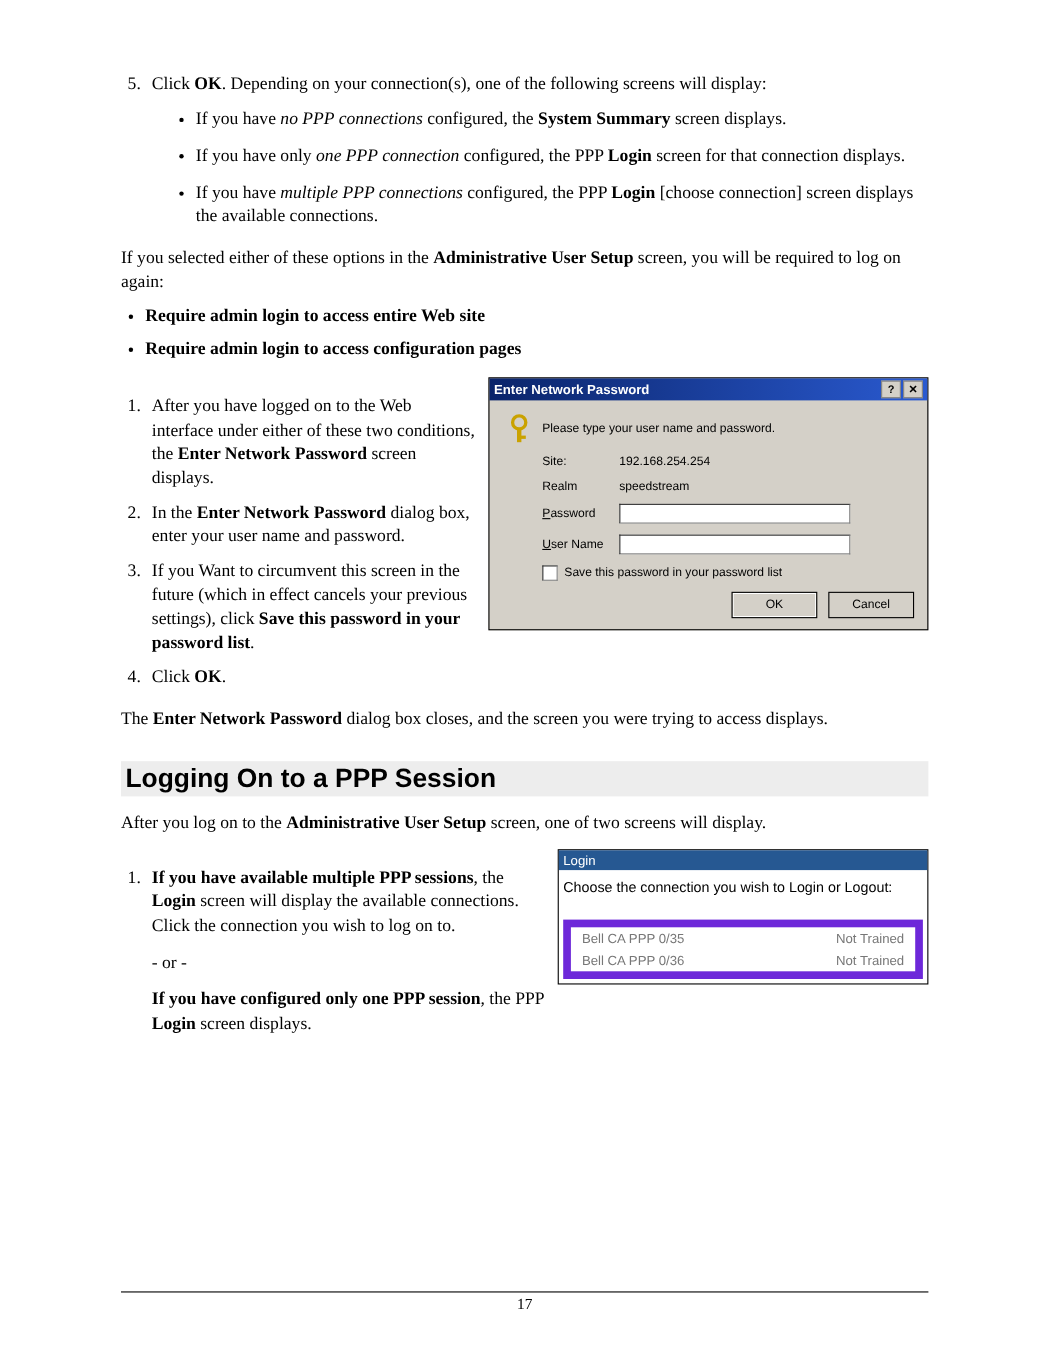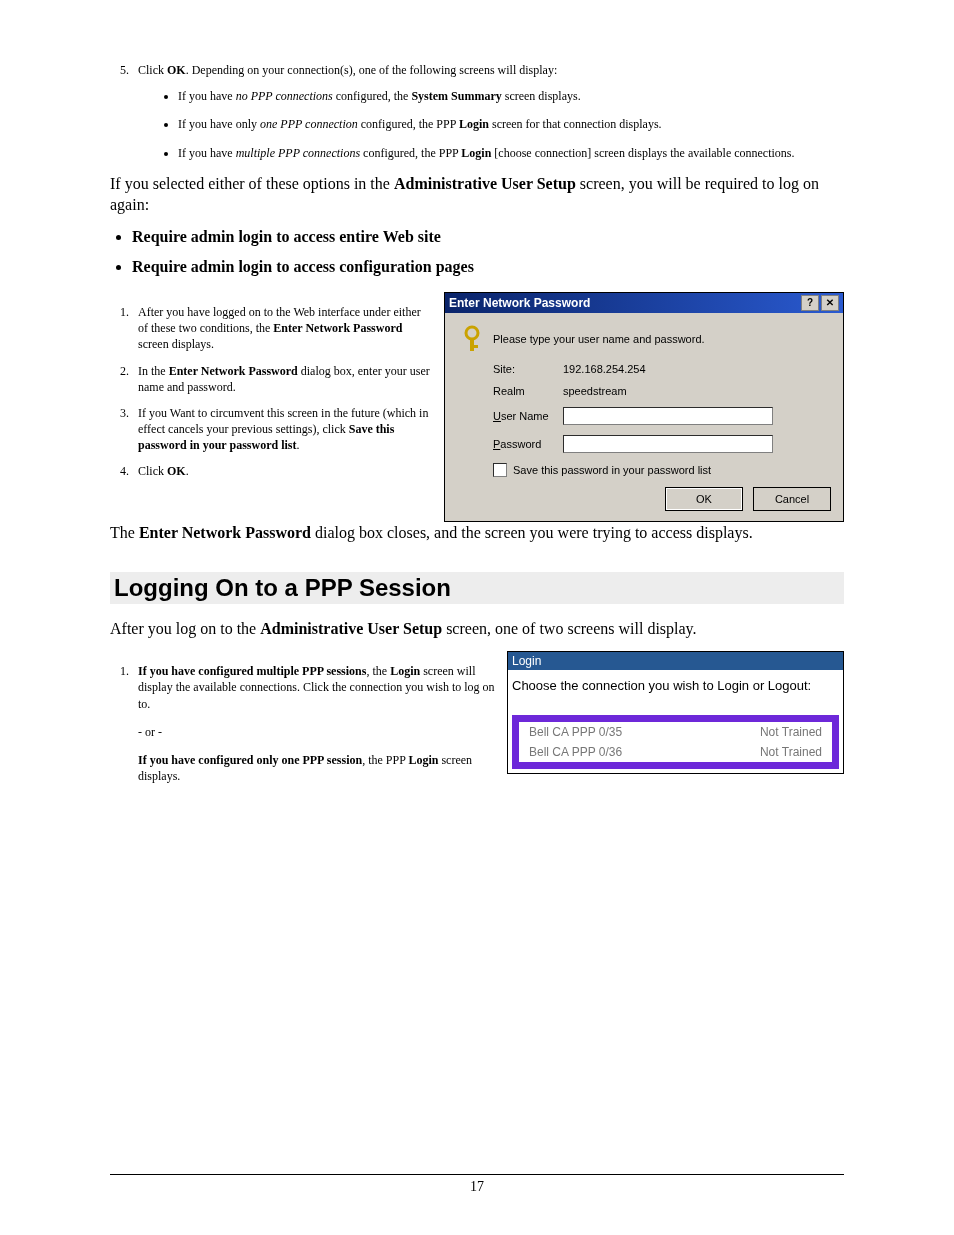--- a/index.html
+++ b/index.html
@@ -41,7 +41,7 @@
     font-weight: bold;
     font-size: 15px;
   }
-  .olist, .ulist { font-size: 12px; line-height: 1.35; }
+  .olist, .ulist { font-size: 16px; line-height: 1.35; }
   .olist { padding-left: 0; margin-left: 22px; }
   .olist > li { margin-bottom: 10px; padding-left:6px; list-style:decimal; }
   .sublist { margin-top:10px; padding-left: 40px; }

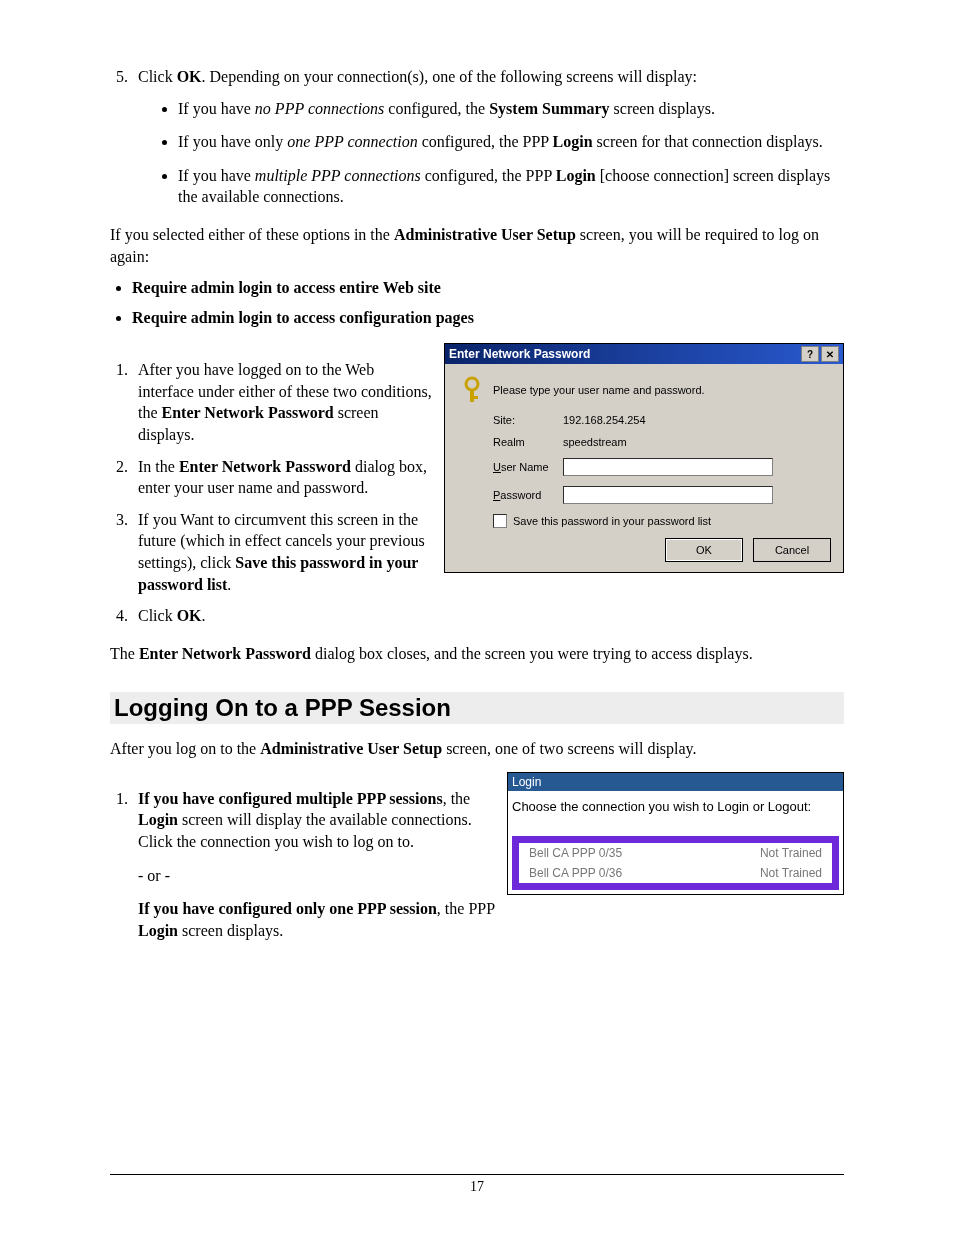--- a/index.html
+++ b/index.html
@@ -207,14 +207,14 @@
           </div>
           <div class="dlg-row">
             <div class="dlg-icon"></div>
-            <div class="dlg-label"><span class="u">U</span><span>ser Name</span></div>
+            <div class="dlg-label"><span class="u">P</span><span>assword</span></div>
             <div class="dlg-val">
                 <div class="txt-input"></div>
               </div>
           </div>
           <div class="dlg-row">
             <div class="dlg-icon"></div>
-            <div class="dlg-label"><span class="u">P</span><span>assword</span></div>
+            <div class="dlg-label"><span class="u">U</span><span>ser Name</span></div>
             <div class="dlg-val">
                 <div class="txt-input"></div>
               </div>

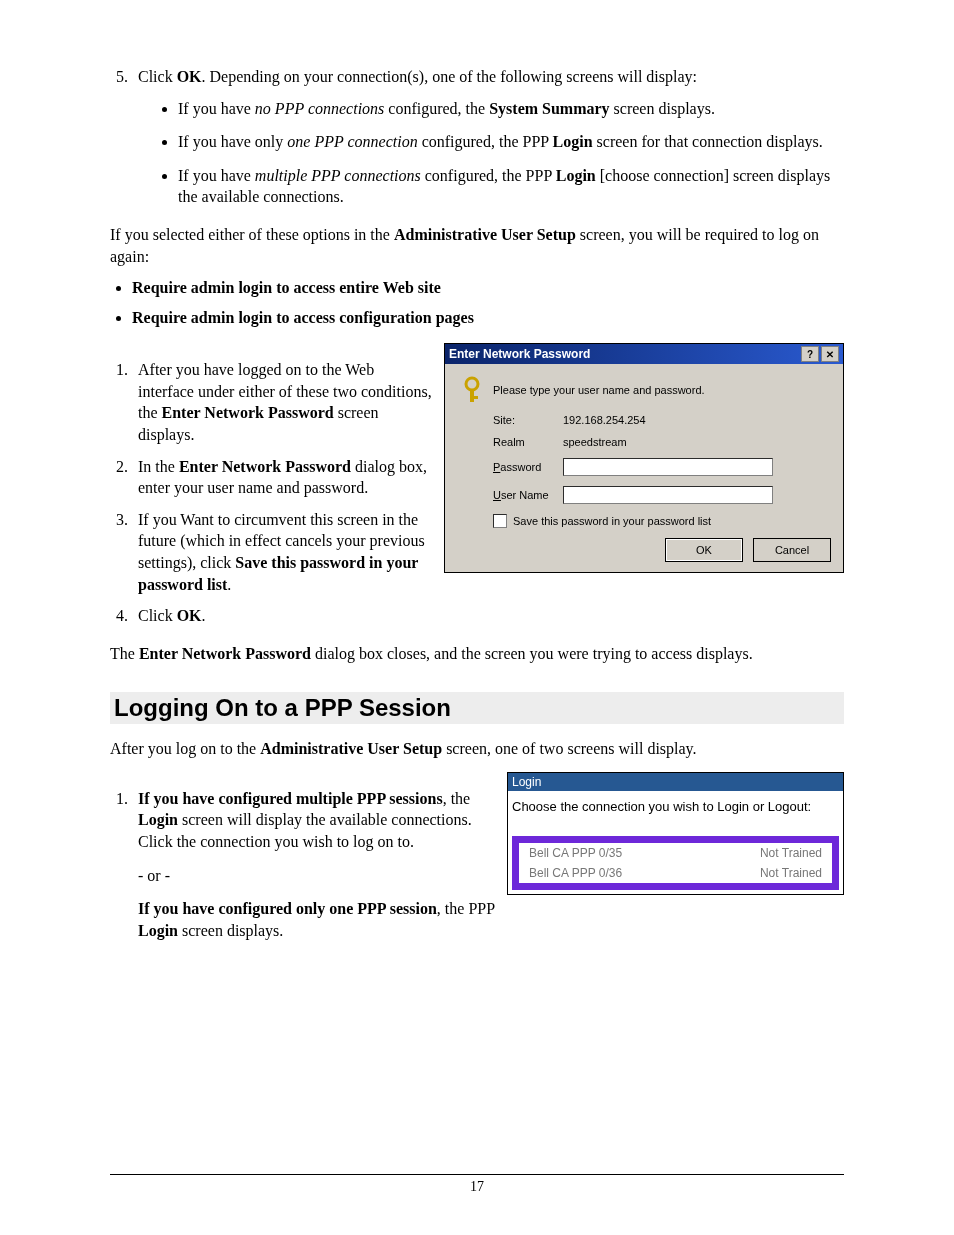--- a/index.html
+++ b/index.html
@@ -245,7 +245,7 @@
     <div class="left-col">
       <ol class="olist">
         <li>
-          <span class="bold">If you have configured multiple PPP sessions</span><span>, the </span><span class="bold">Login</span><span> screen will display the available connections. Click the connection you wish to log on to.</span>
+          <span class="bold">If you have available multiple PPP sessions</span><span>, the </span><span class="bold">Login</span><span> screen will display the available connections. Click the connection you wish to log on to.</span>
           <div style="margin:12px 0;">- or -</div>
           <span class="bold">If you have configured only one PPP session</span><span>, the PPP </span><span class="bold">Login</span><span> screen displays.</span>
         </li>

